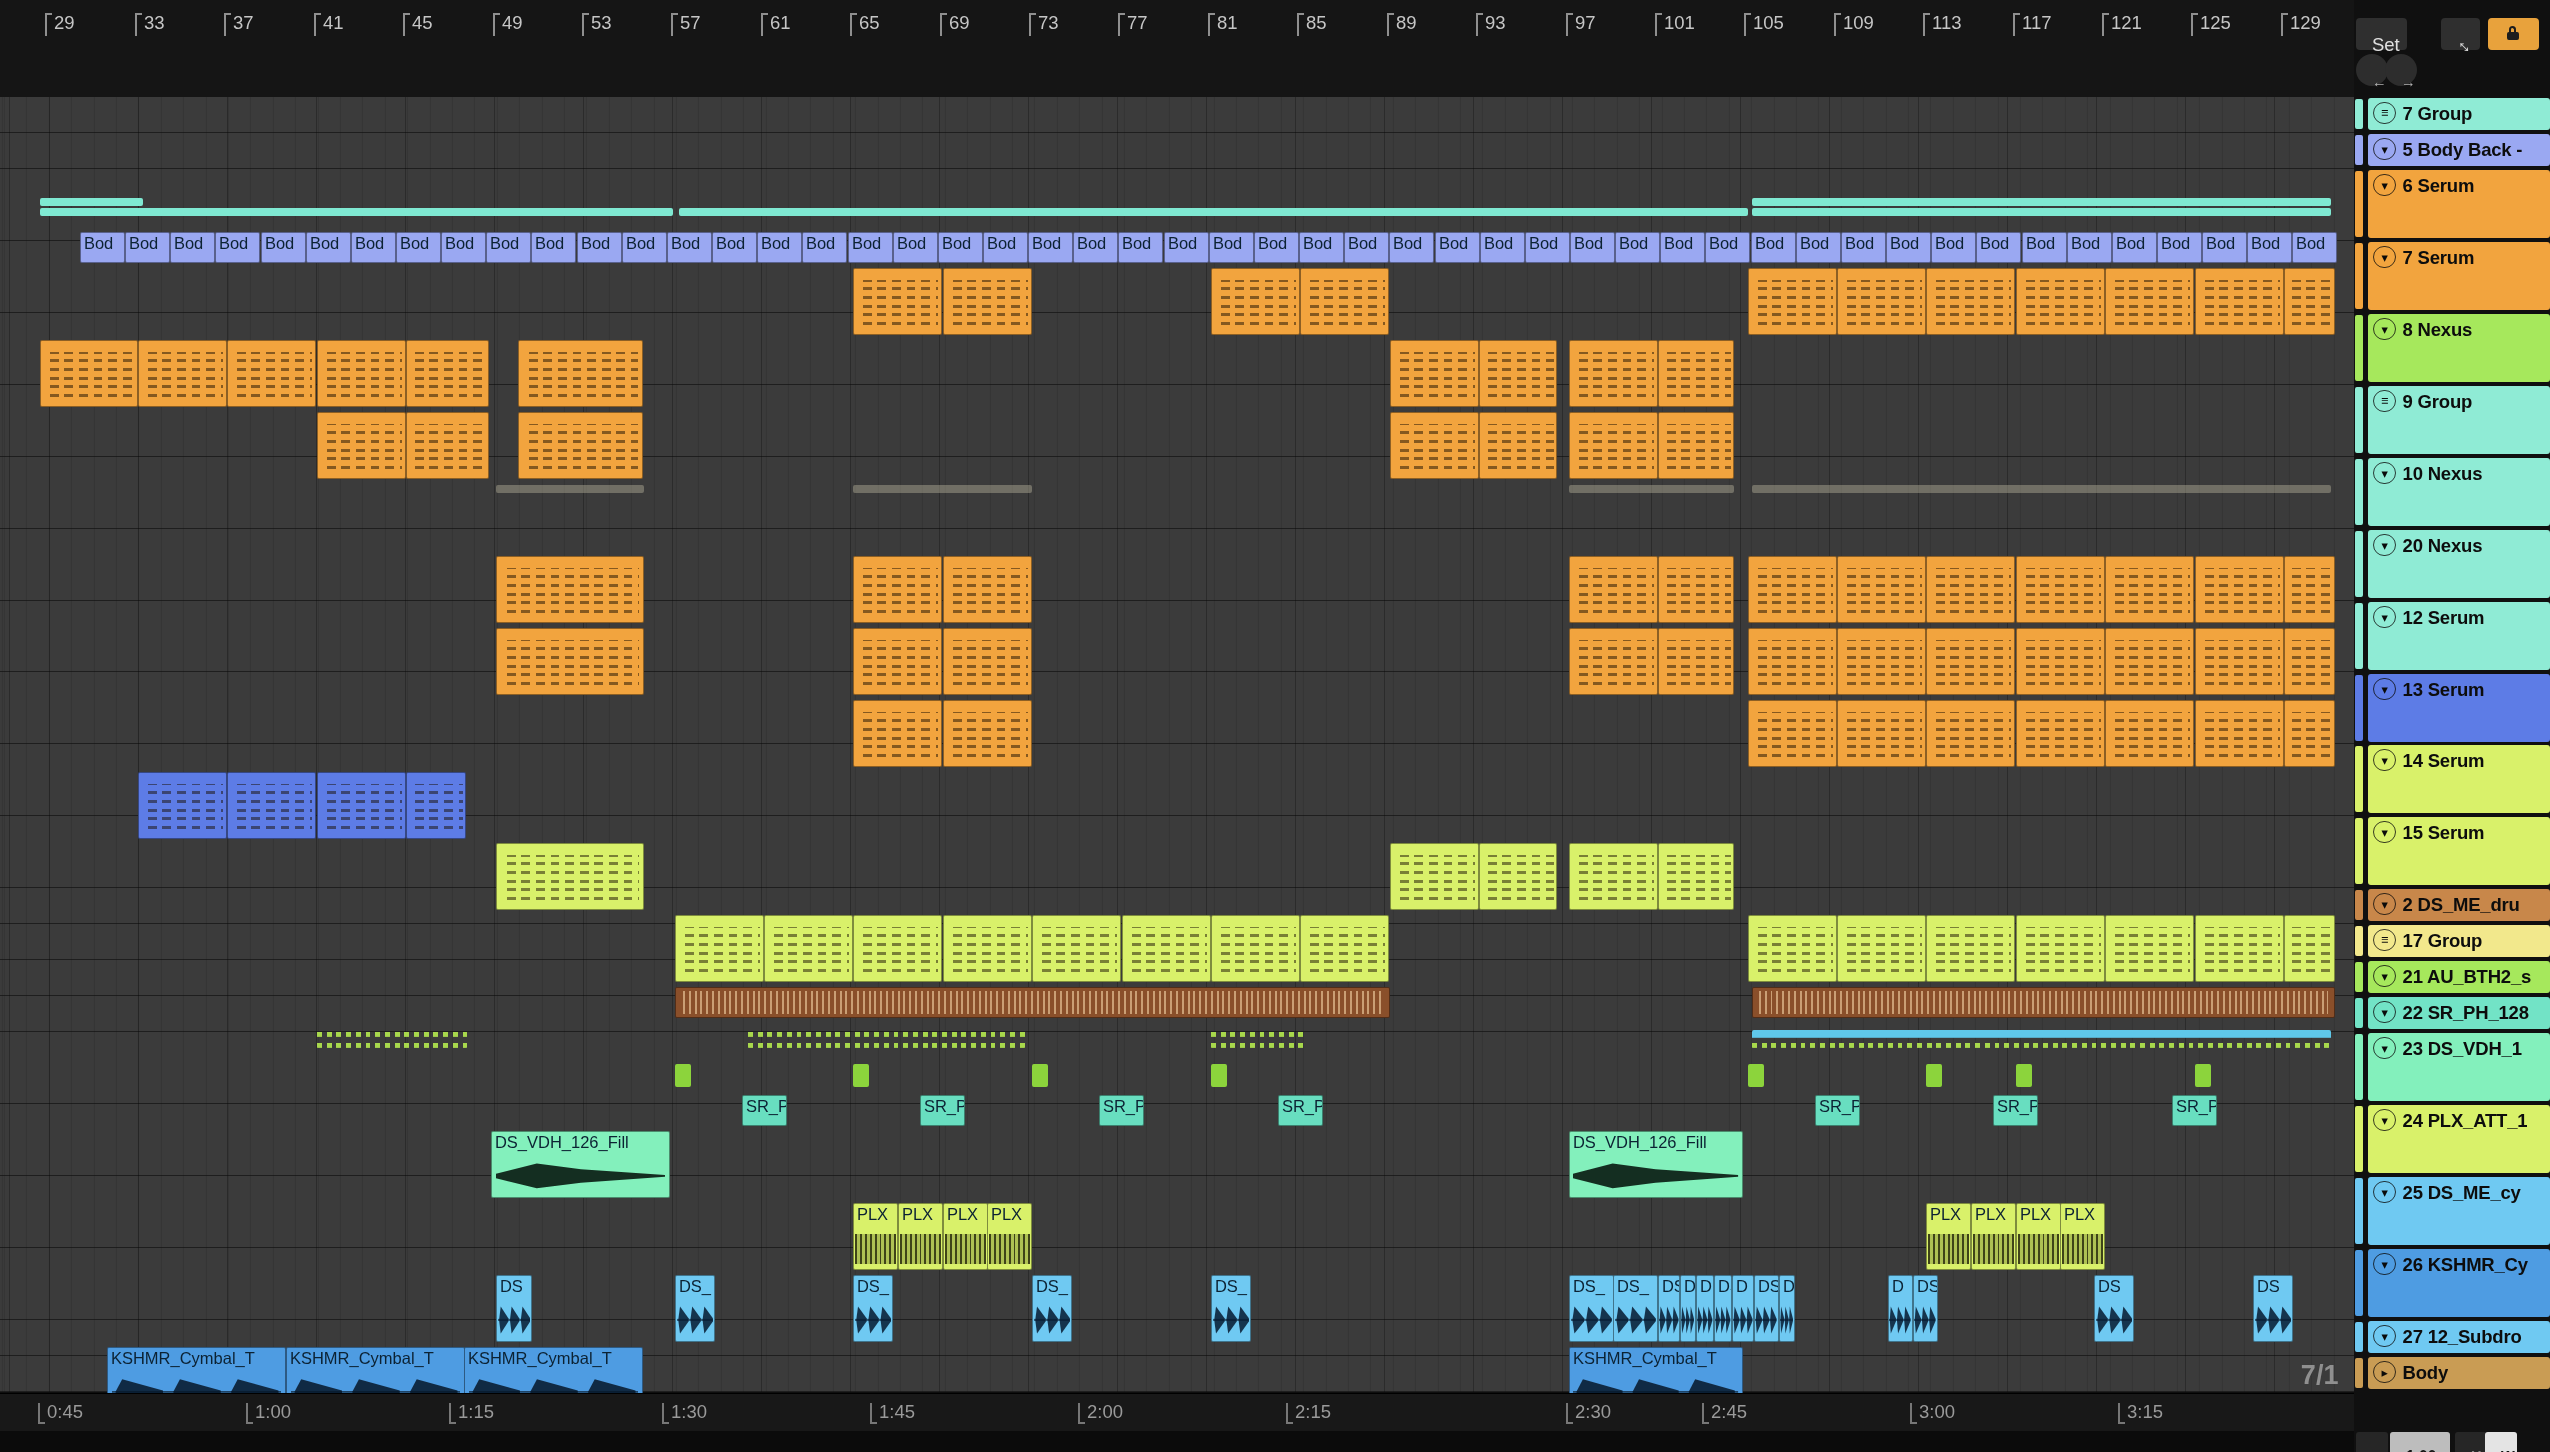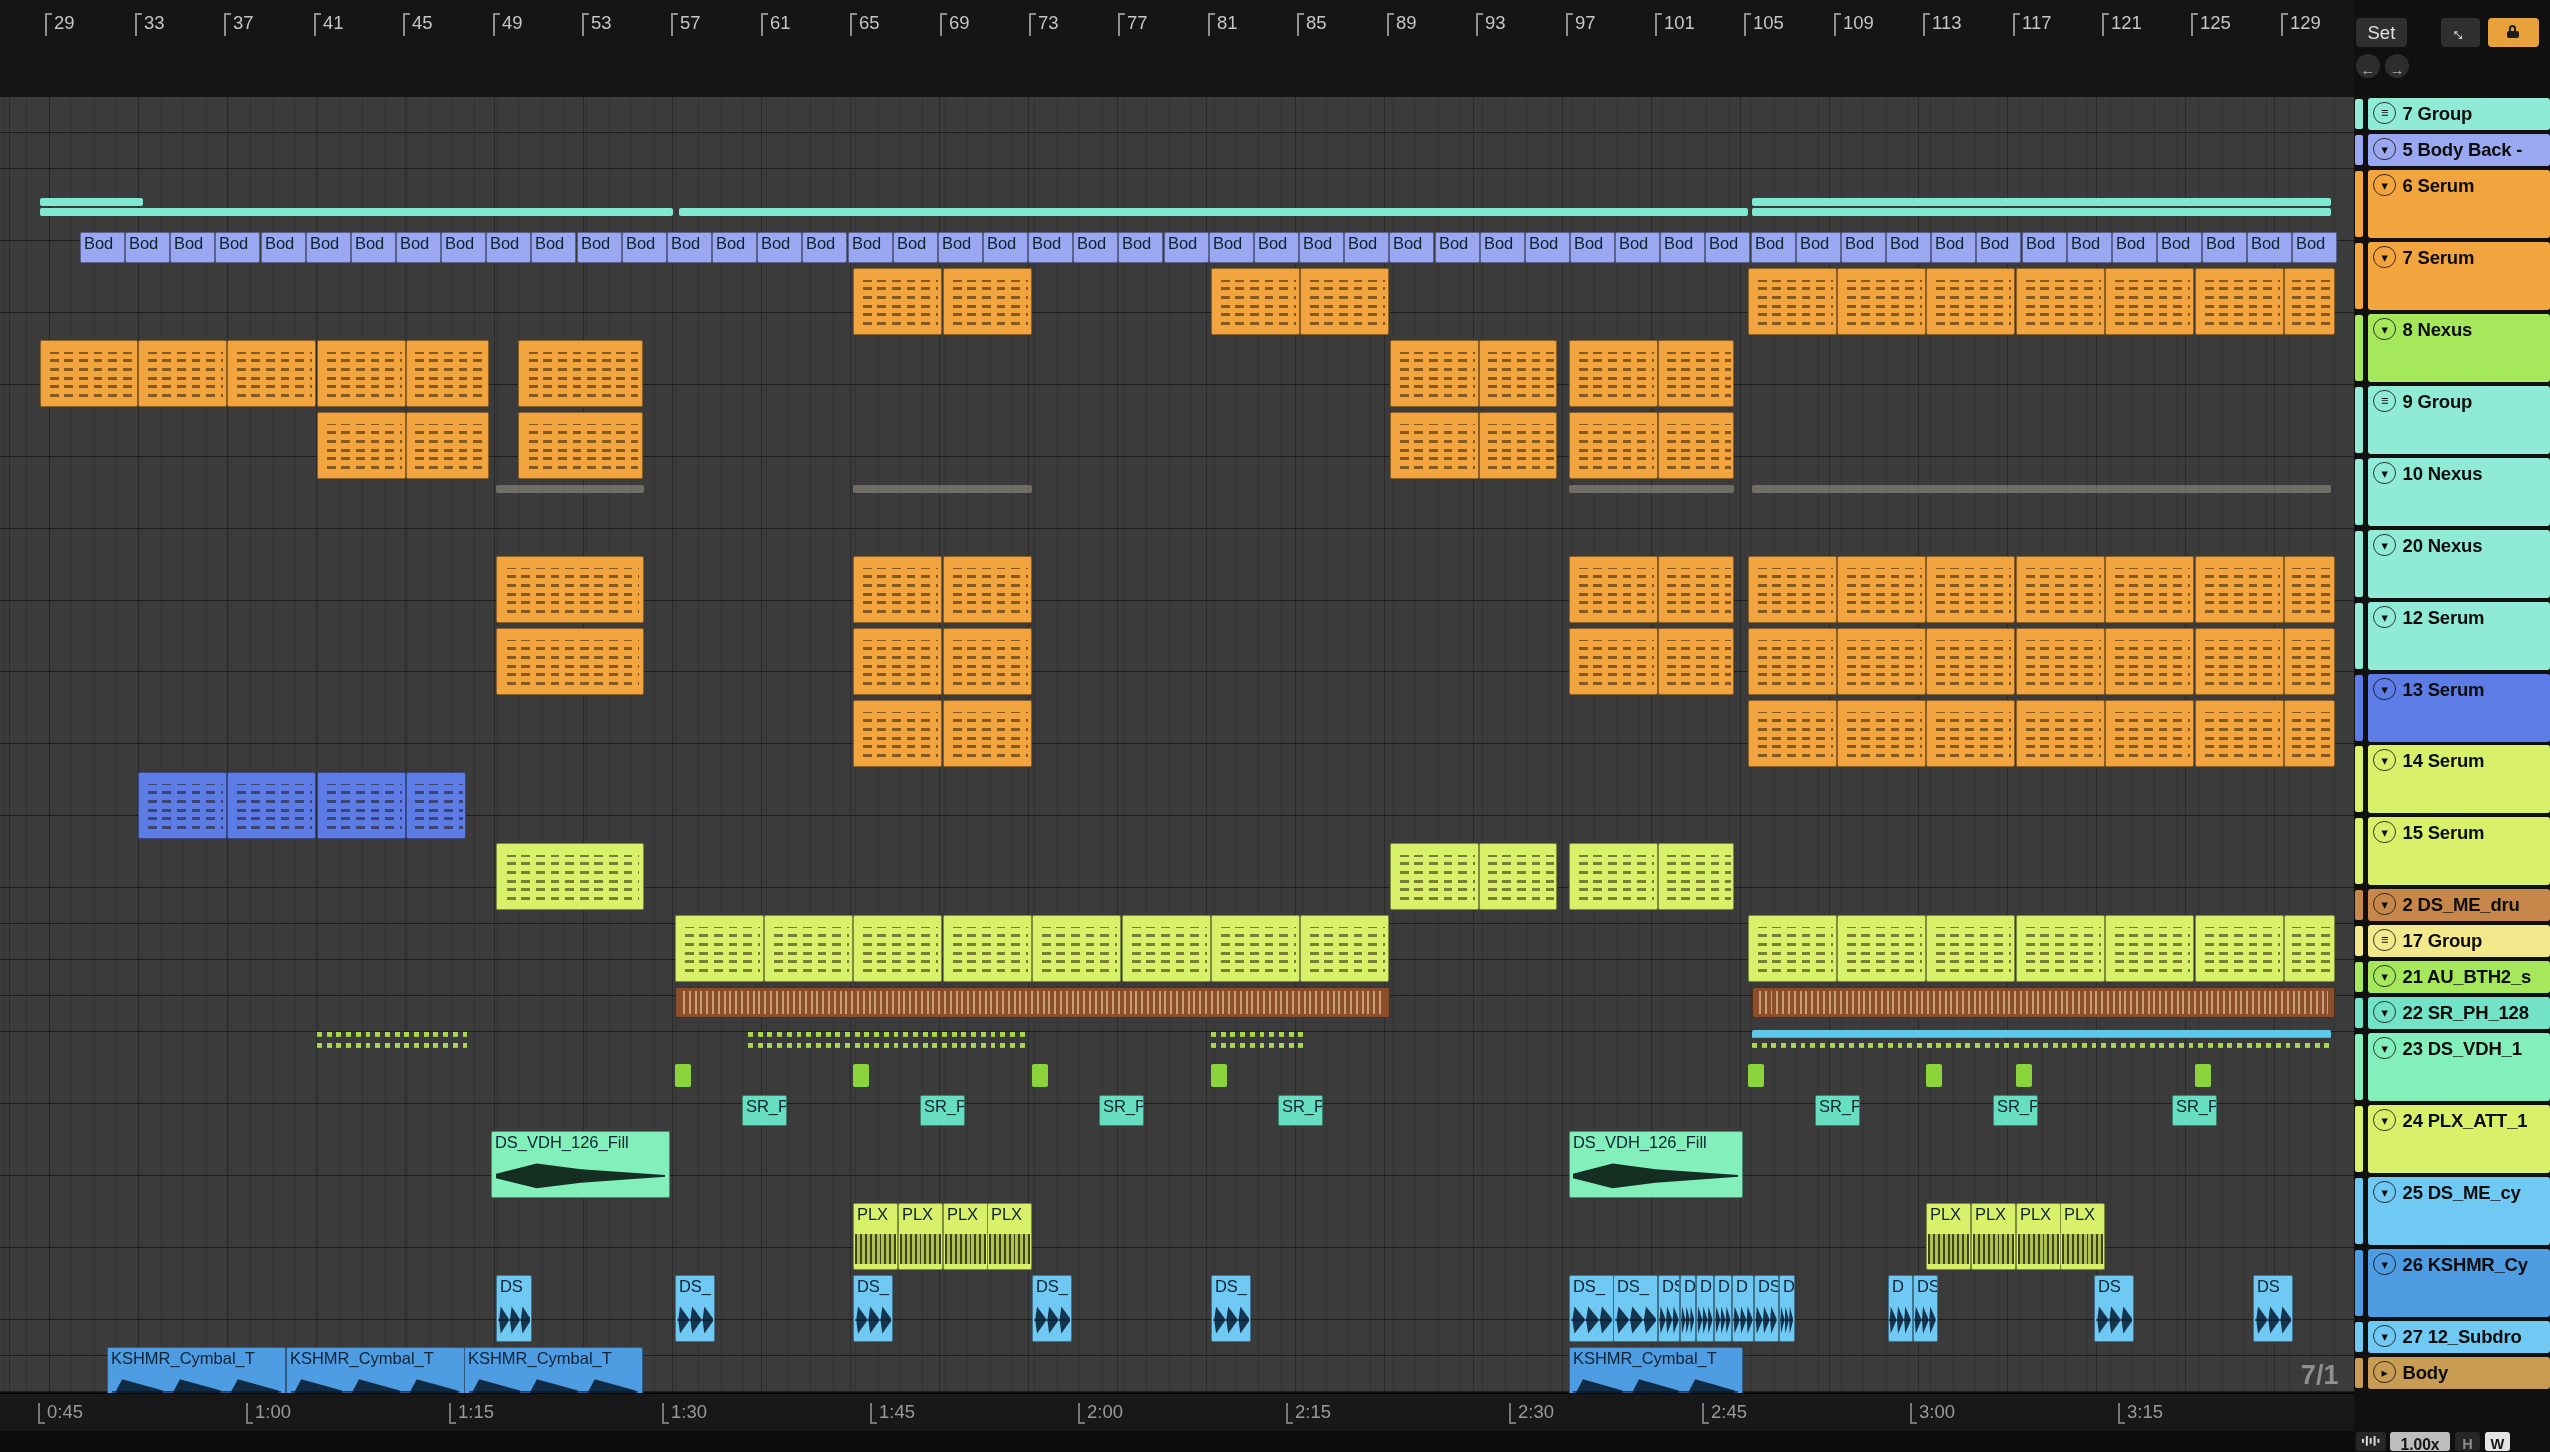--- a/index.html
+++ b/index.html
@@ -64,7 +64,7 @@
   .hdr .nm{font-size:18.5px;font-weight:700;color:#0d0d0d;white-space:nowrap;overflow:hidden;
        letter-spacing:-0.2px;padding-top:1px;}
 
-  button{border:none;cursor:pointer;font-family:inherit;padding:4px;}
+  button{border:none;cursor:pointer;font-family:inherit;padding:16px;}
   #setbtn{position:absolute;left:1.9px;top:17.5px;width:51px;height:29px;background:#2f2f2f;
           border-radius:3.9px;color:#e0e0e0;font-size:18.5px;}
   #zoombtn{position:absolute;left:87px;top:17.5px;width:39px;height:29px;background:#2f2f2f;

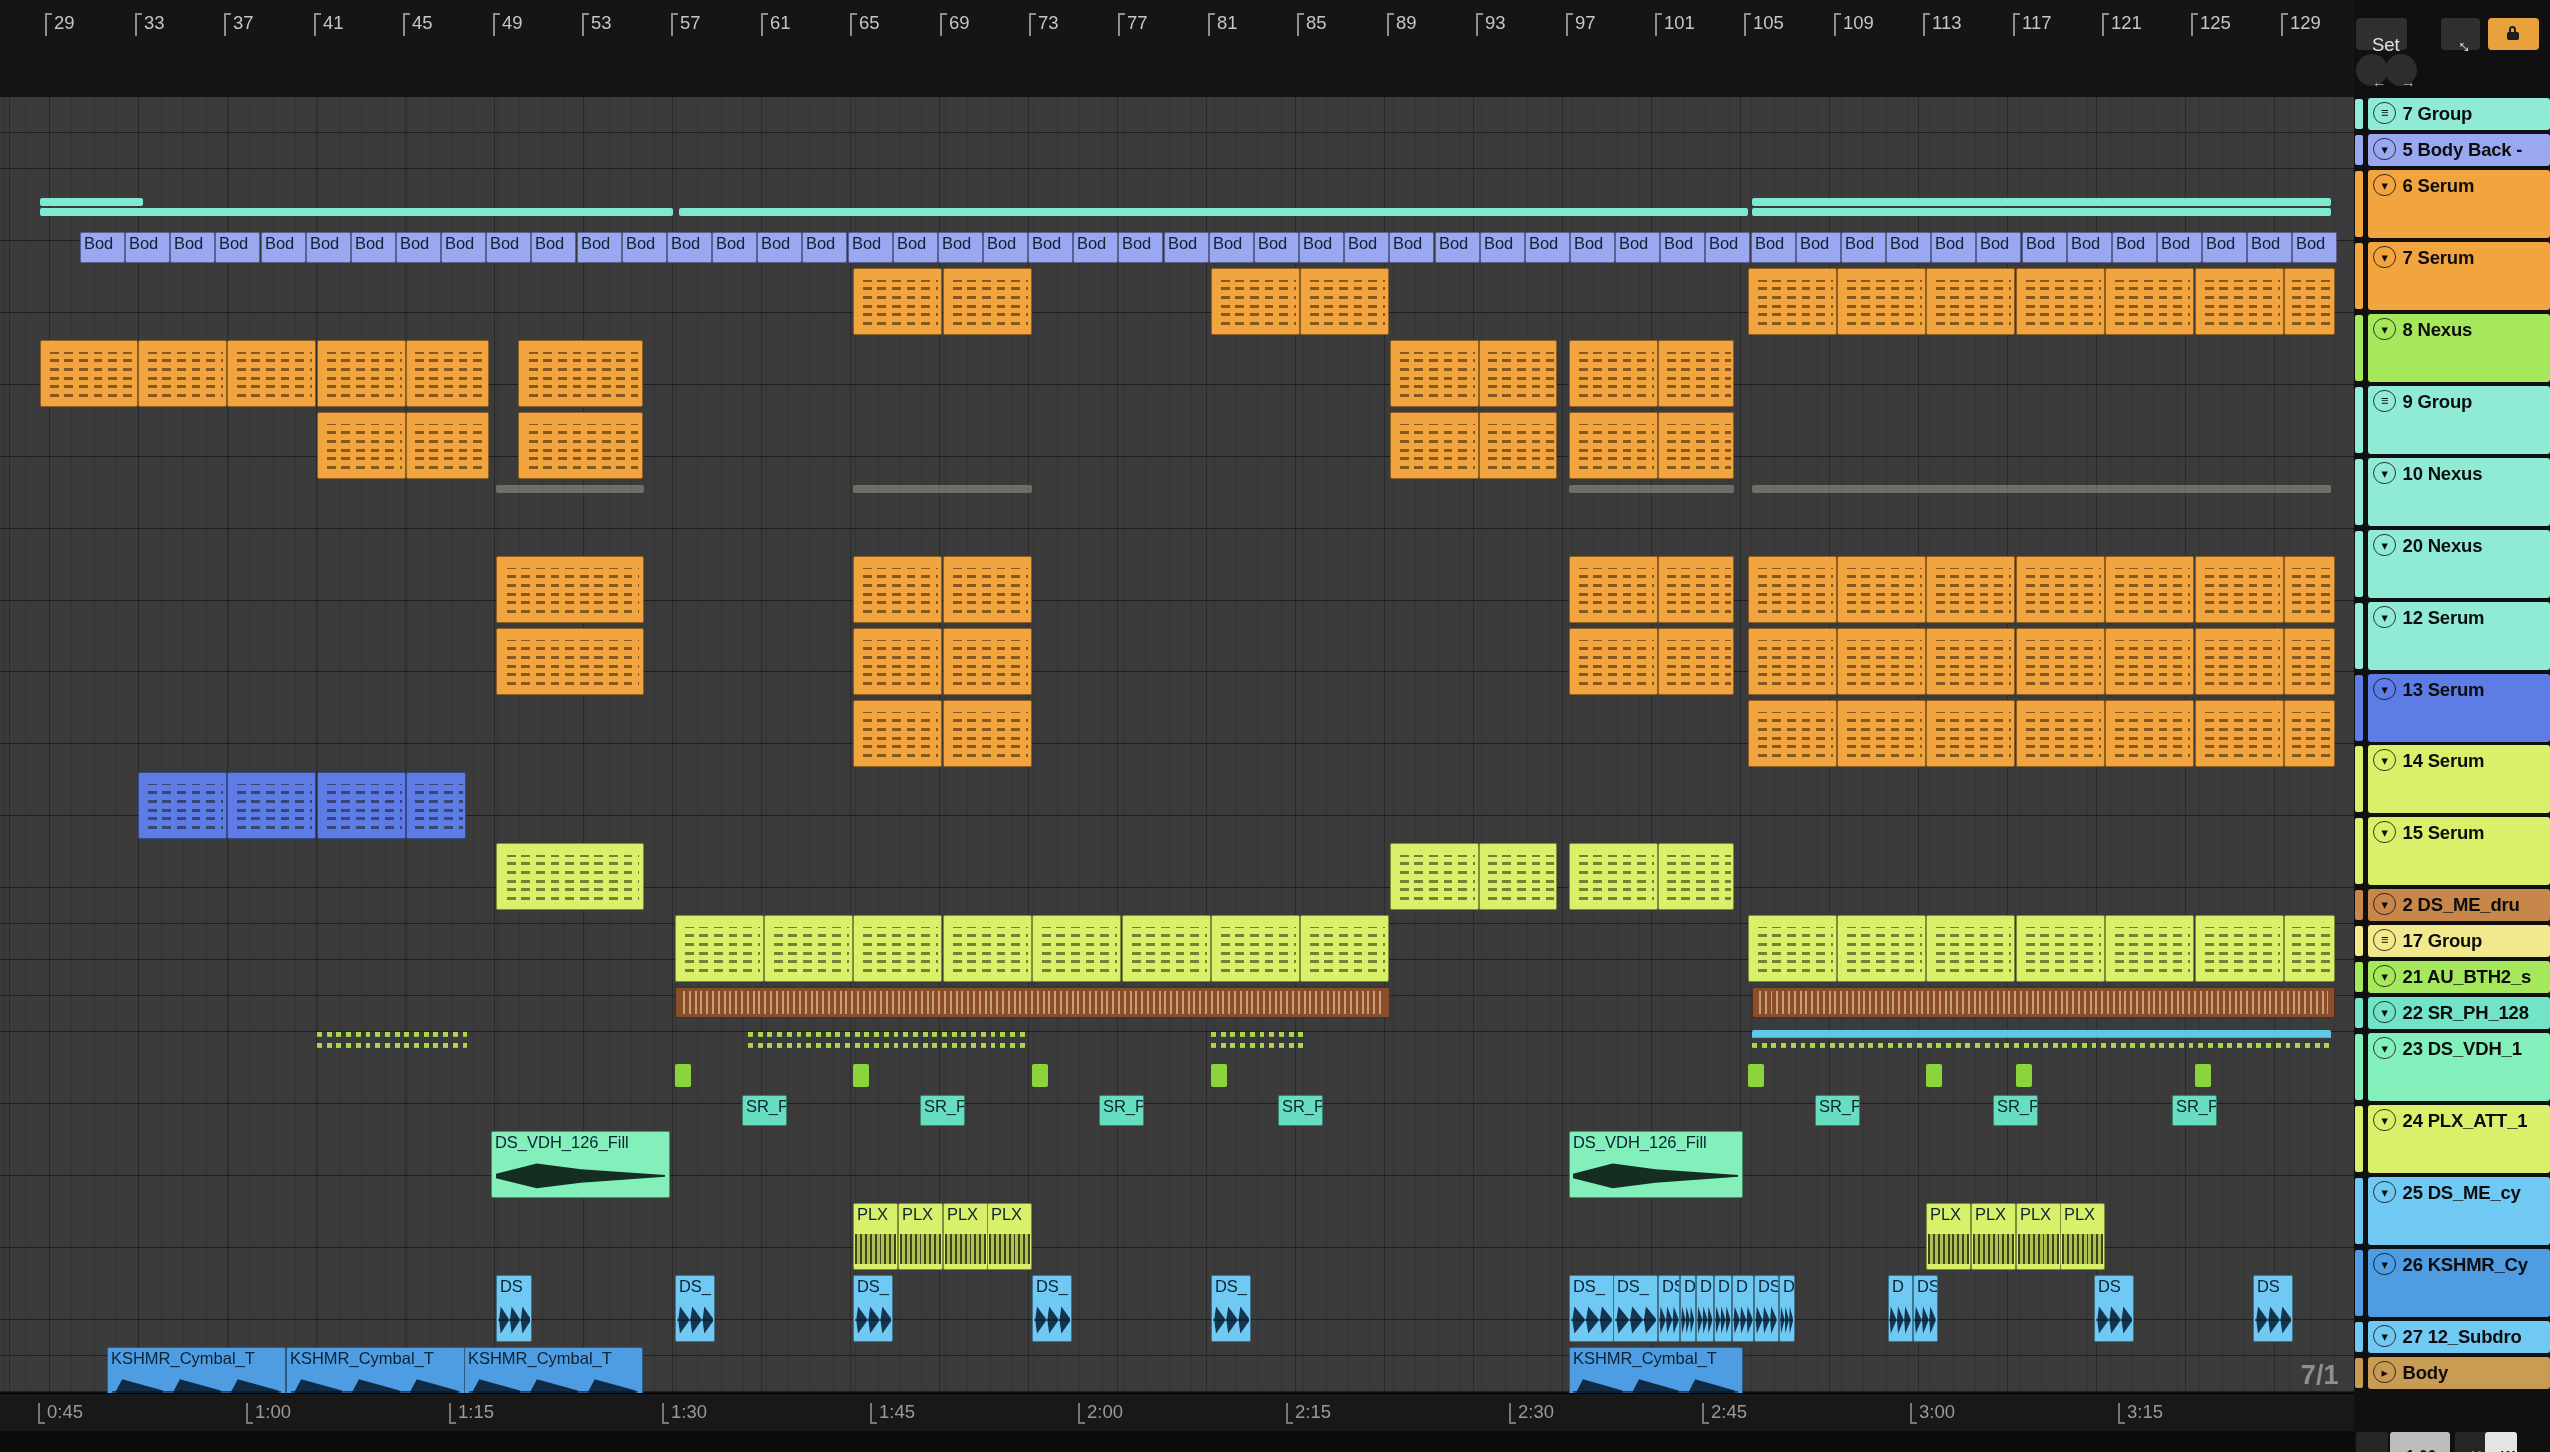--- a/index.html
+++ b/index.html
@@ -676,7 +676,7 @@
       <div class="tlab" style="left: 879px;"><i></i>1:45</div>
       <div class="tlab" style="left: 1087px;"><i></i>2:00</div>
       <div class="tlab" style="left: 1295px;"><i></i>2:15</div>
-      <div class="tlab" style="left: 1518px; text-align: center;"><i></i>2:30</div>
+      <div class="tlab" style="left: 1575px; text-align: center;"><i></i>2:30</div>
       <div class="tlab" style="left: 1711px;"><i></i>2:45</div>
       <div class="tlab" style="left: 1919px;"><i></i>3:00</div>
       <div class="tlab" style="left: 2127px;"><i></i>3:15</div>

